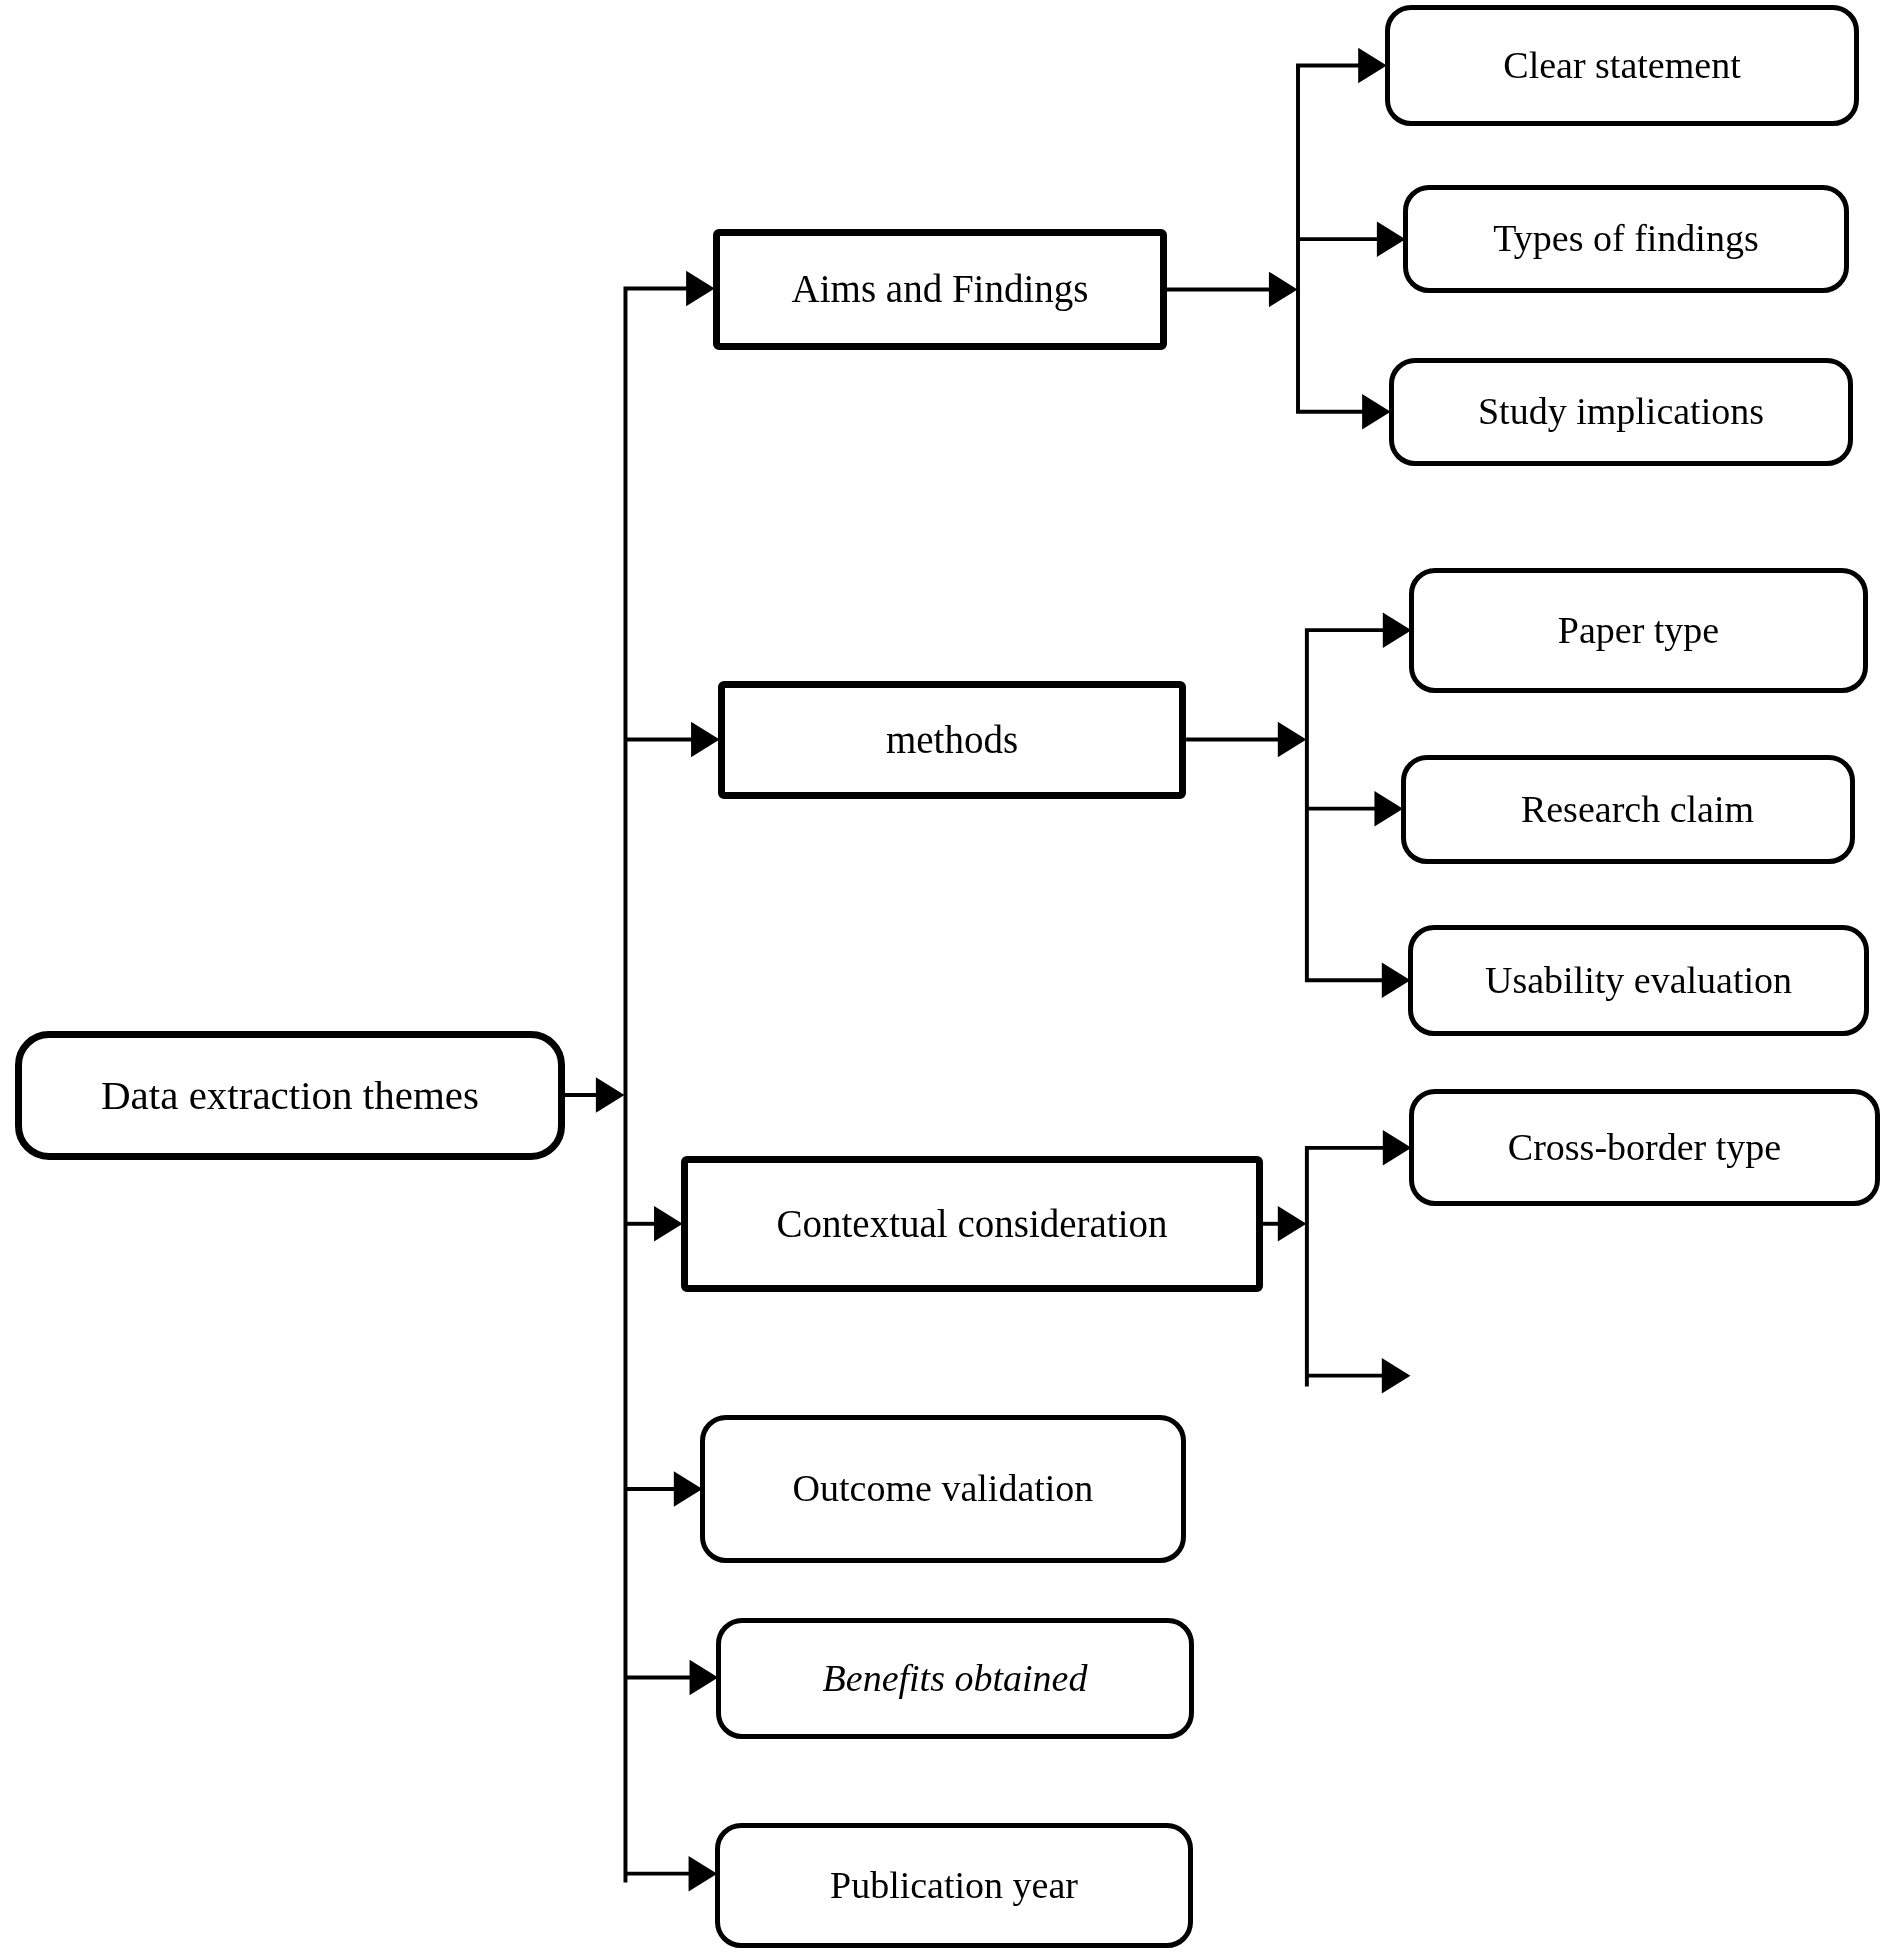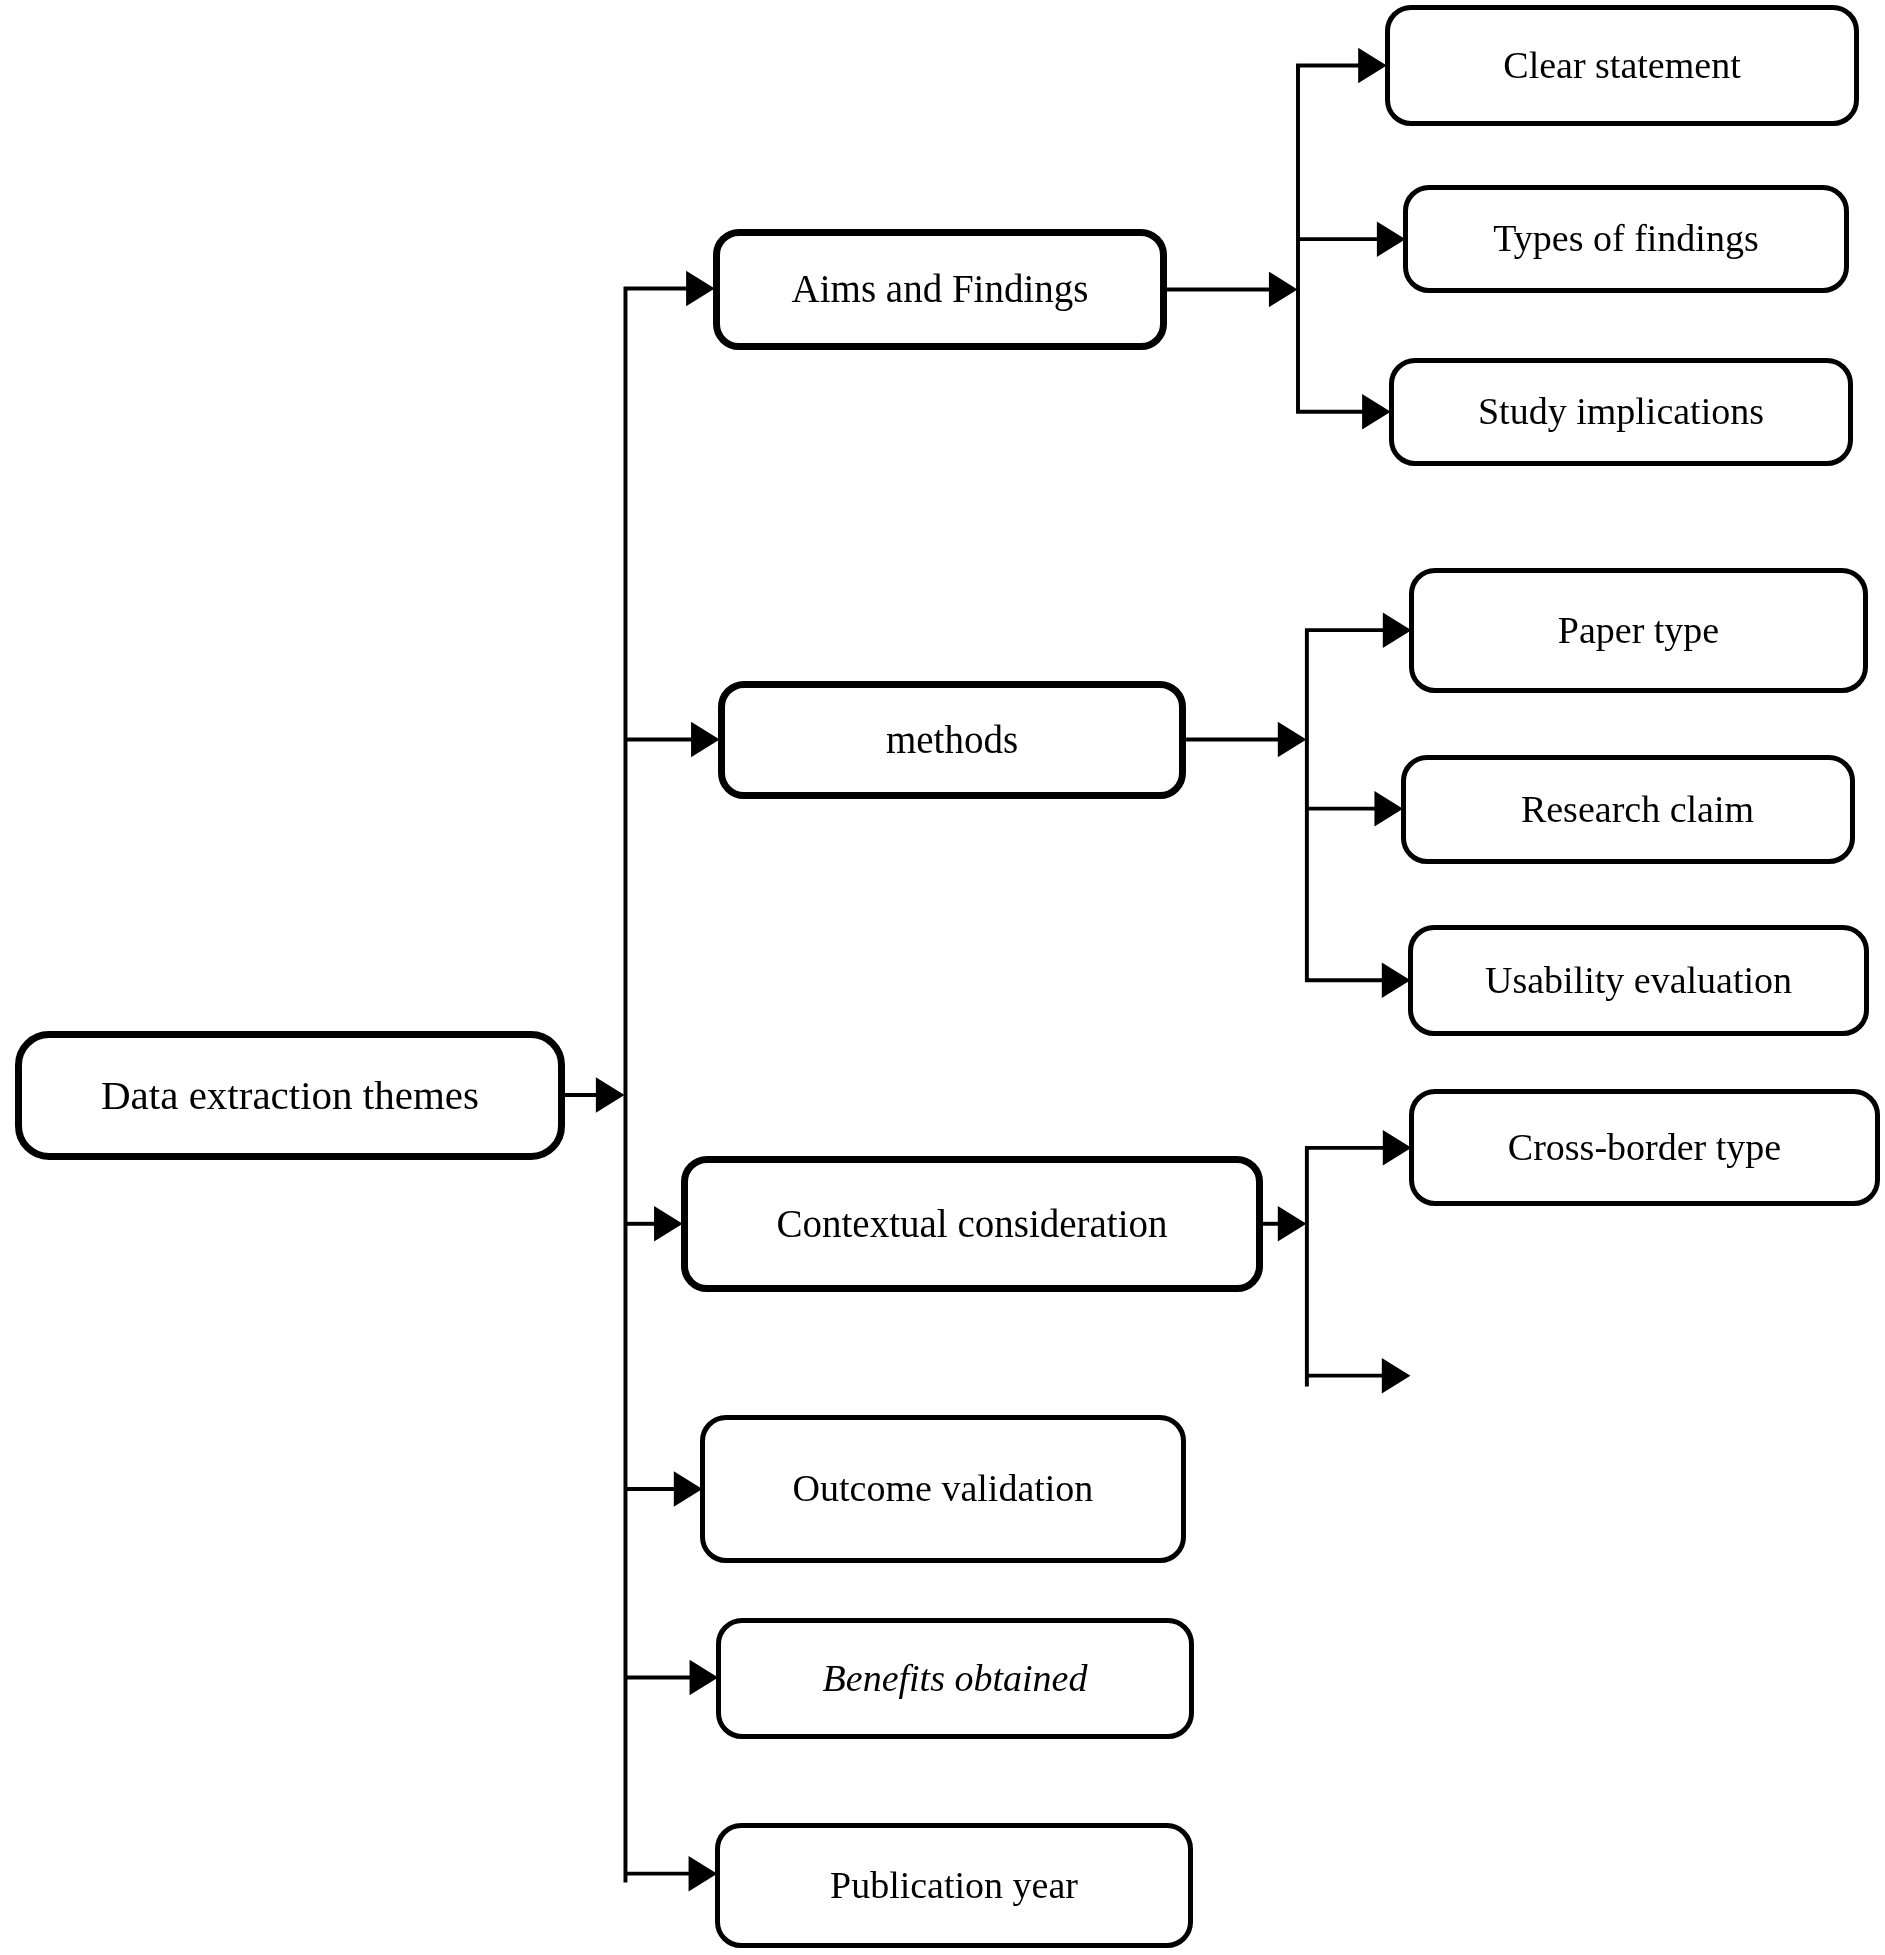--- a/index.html
+++ b/index.html
@@ -47,7 +47,7 @@
   }
   .box.b-thick {
     border-width: 7px;
-    border-radius: 26px;
+    border-radius: 6px;
     font-size: 39px;
   }
   .box.b-root {

